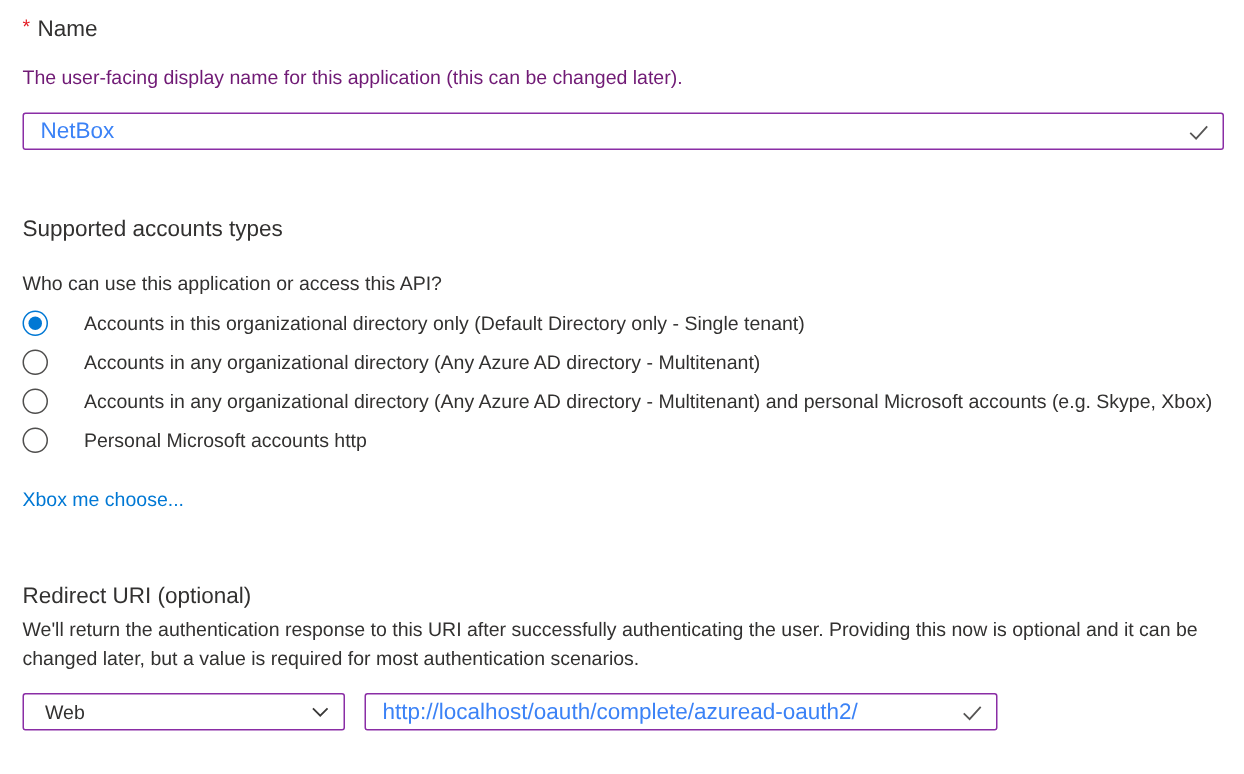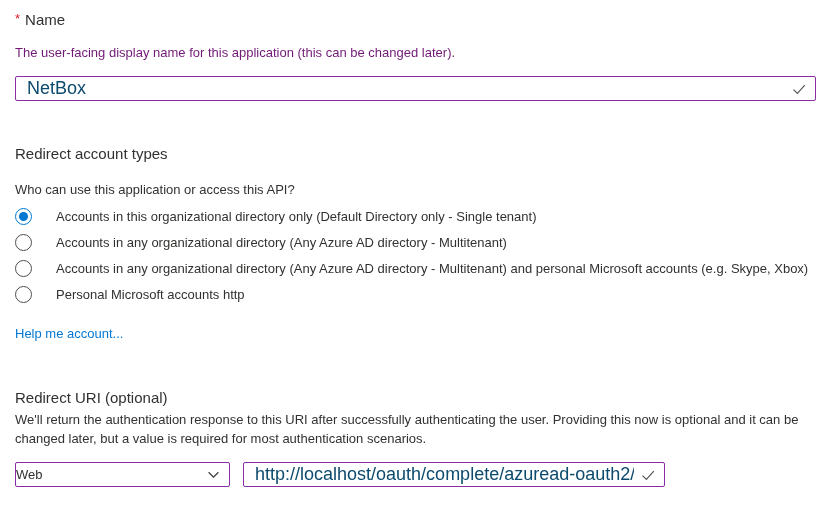--- a/index.html
+++ b/index.html
@@ -16,7 +16,7 @@
   input.text-input {
     width:100%; height:25px; border:1px solid #8a2da5; border-radius:2px;
     padding:0 30px 0 11px; font-family:"Liberation Sans", sans-serif;
-    font-size:18px; color:#0c4a6e; outline:none; background:#fff; display:block;
+    font-size:15px; color:#3b82f6; outline:none; background:#fff; display:block;
   }
   .check-icon { position:absolute; right:9px; top:50%; transform:translateY(-50%); line-height:0; }
 

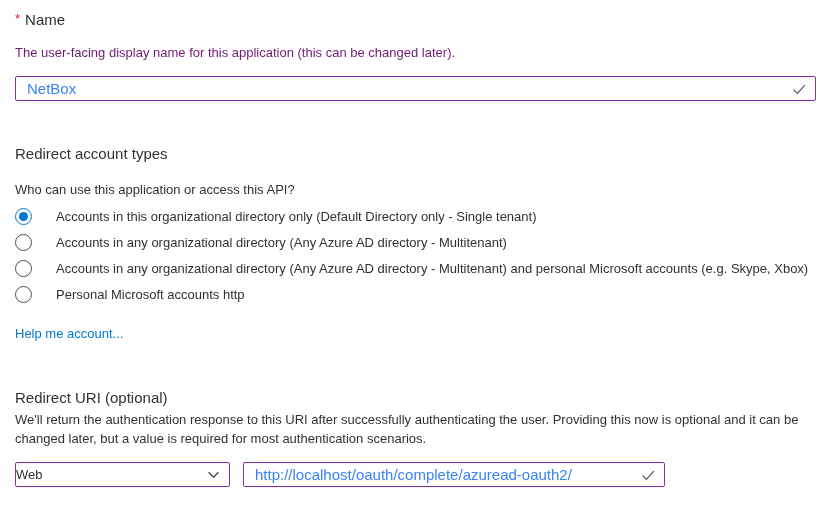--- a/index.html
+++ b/index.html
@@ -67,7 +67,7 @@
   </div>
 
   <div class="section-accounts">
-    <div class="section-title">Redirect account types</div>
+    <div class="section-title">Supported accounts types</div>
     <div class="question">Who can use this application or access this API?</div>
 
     <div class="radio-group">

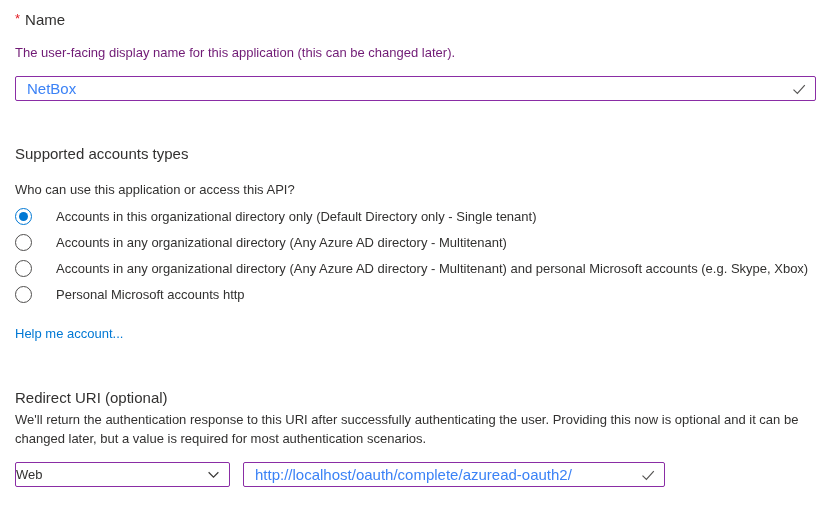--- a/index.html
+++ b/index.html
@@ -89,7 +89,7 @@
       </div>
     </div>
 
-    <a class="help-link">Help me account...</a>
+    <a class="help-link">Xbox me choose...</a>
   </div>
 
   <div class="section-redirect">

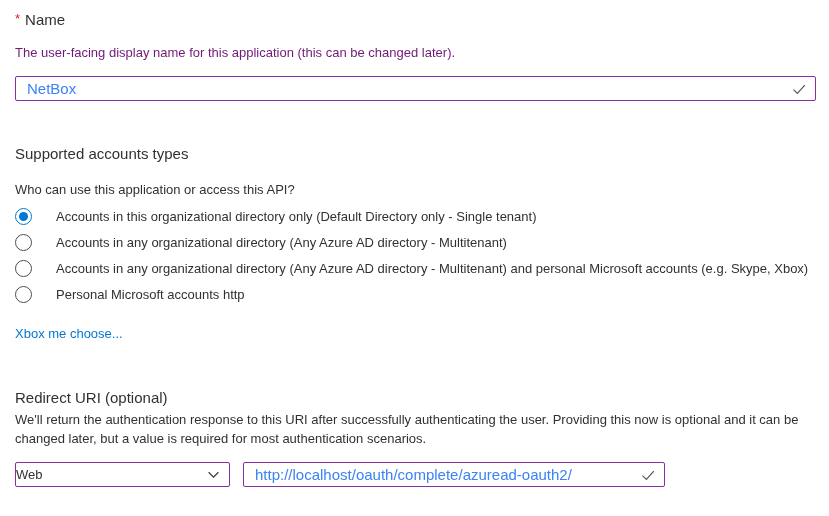--- a/index.html
+++ b/index.html
@@ -44,7 +44,7 @@
   .dropdown {
     width:215px; height:25px; border:1px solid #8a2da5; border-radius:2px;
     display:flex; align-items:center; justify-content:space-between;
-    padding:0 8px 0 0; font-size:13px; background:#fff; cursor:pointer; color:#323130;
+    padding:0 8px 0 14px; font-size:13px; background:#fff; cursor:pointer; color:#323130;
   }
   .uri-input-wrap { position:relative; width:422px; margin-top:0; }
 </style>

